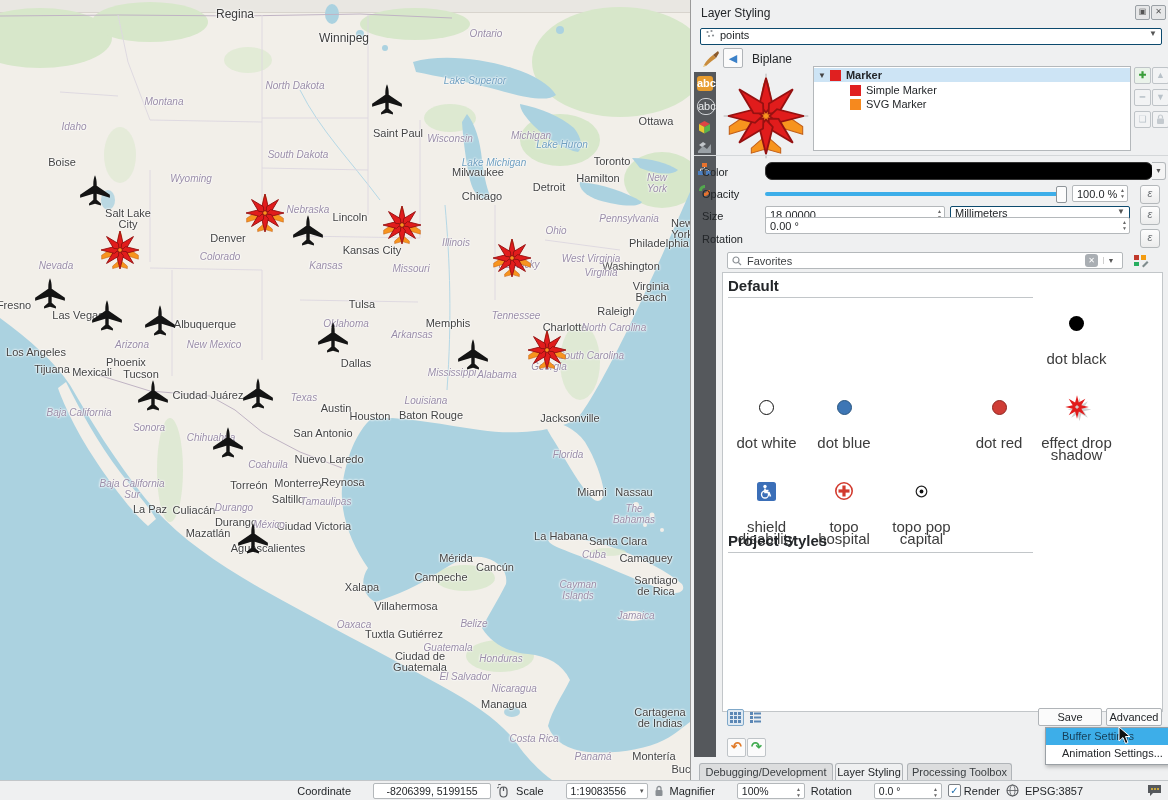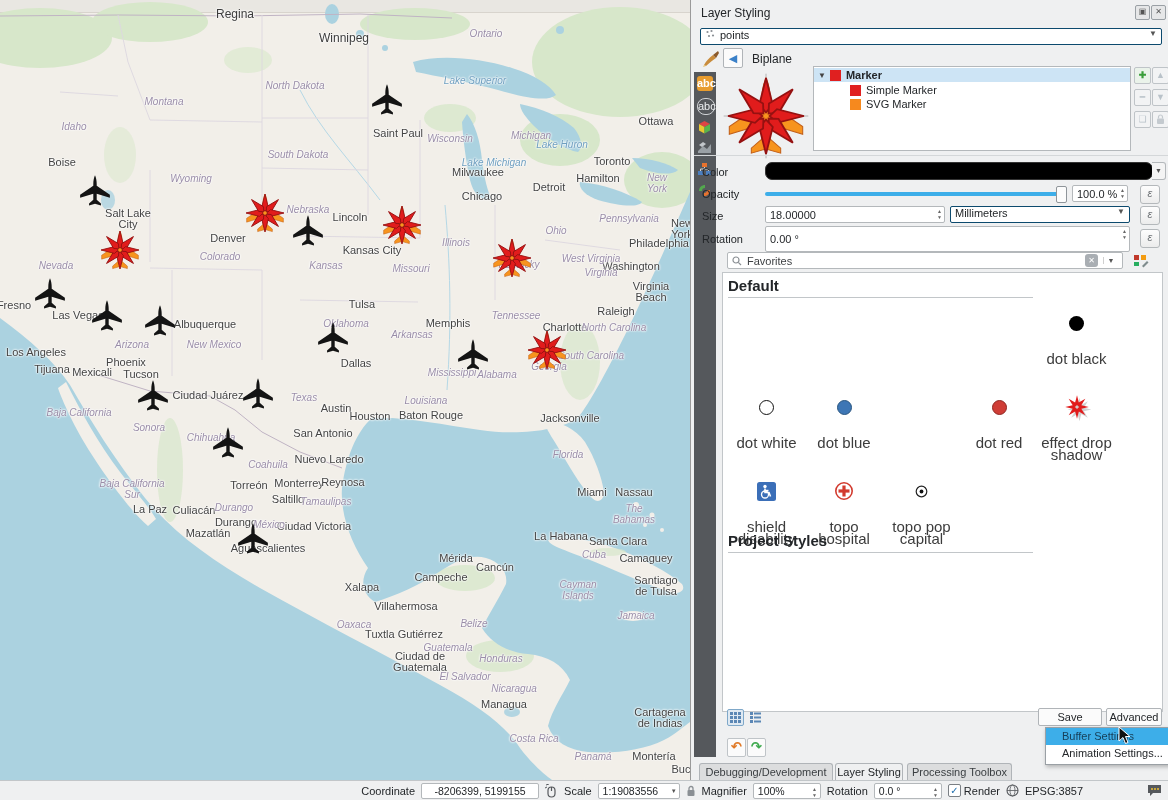--- a/index.html
+++ b/index.html
@@ -494,7 +494,7 @@
     <div class="ddbtn" style="left:446px;top:206px">ε</div>
 
     <div class="lbl" style="left:8px;top:233px">Rotation</div>
-    <div class="field" style="left:71px;top:226px;width:365px;height:26px">
+    <div class="field" style="left:71px;top:217px;width:365px;height:17px">
       <span>0.00 °</span>
       <span class="spin">▲<br>▼</span>
     </div>

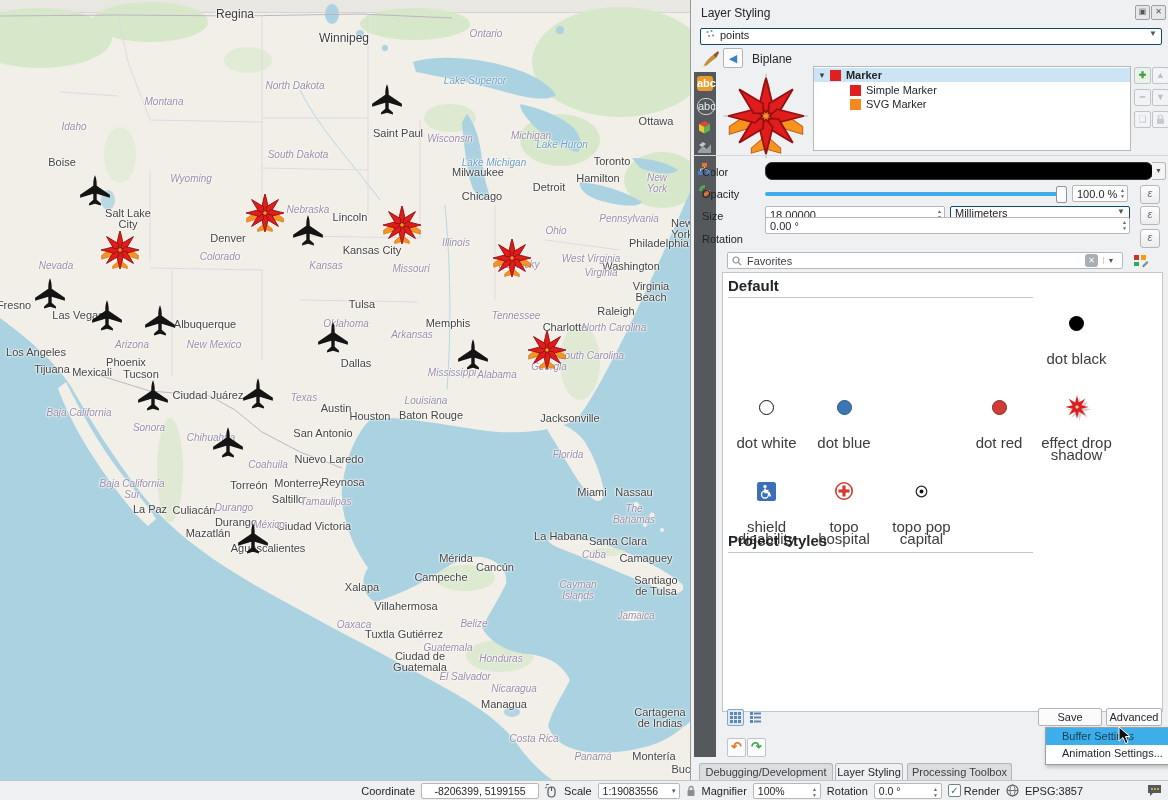--- a/index.html
+++ b/index.html
@@ -218,7 +218,7 @@
         <div class="maplabel " style="left: 618px; top: 541px;">Santa Clara</div>
         <div class="maplabel " style="left: 646px; top: 558px;">Camaguey</div>
         <div class="maplabel " style="left: 656px; top: 586px;">Santiago
-de Tulsa</div>
+de Rica</div>
         <div class="maplabel " style="left: 654px; top: 756px;">Montería</div>
         <div class="maplabel " style="left: 660px; top: 718px;">Cartagena
 de Indias</div>

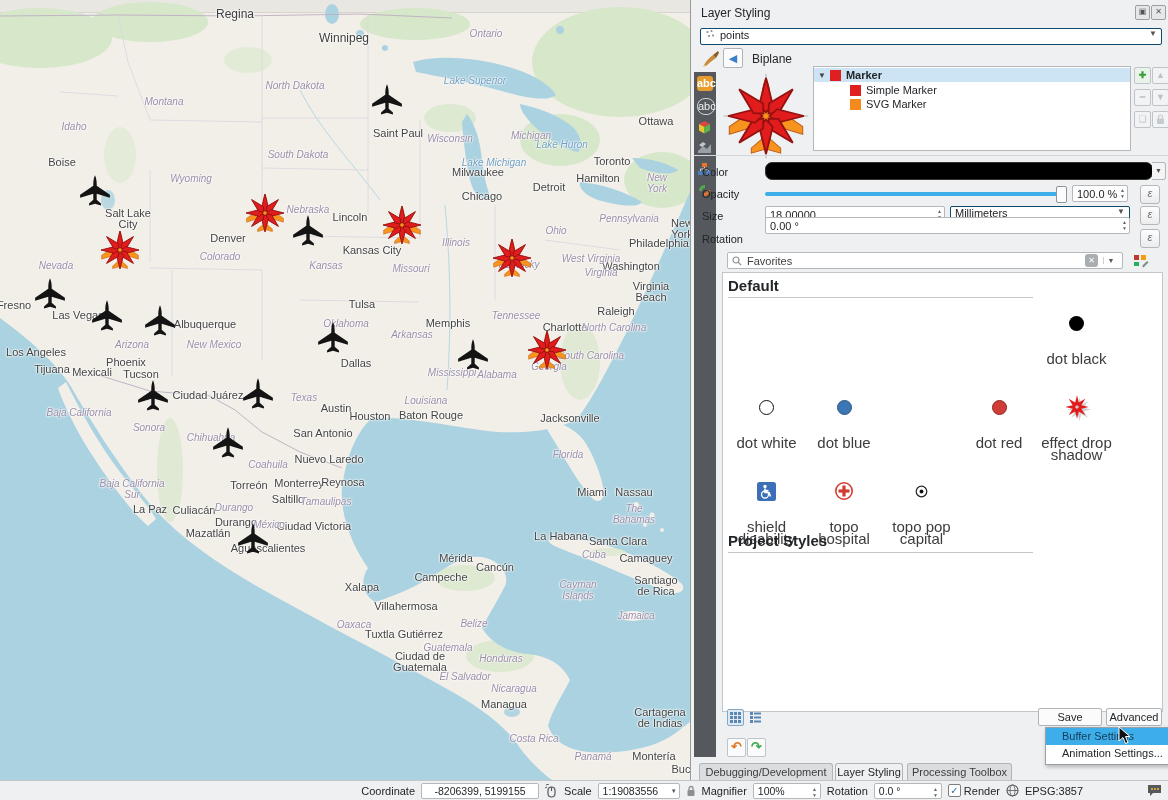--- a/index.html
+++ b/index.html
@@ -47,7 +47,7 @@
   .tab.active{background:#eff0f1;height:17px;color:#232629;}
   
   #statusbar{position:absolute;left:0;top:780px;width:1168px;height:20px;background:#eff0f1;border-top:1px solid #c2c6c9;display:flex;align-items:center;justify-content:flex-end;gap:6px;padding-right:6px;box-sizing:border-box;font-size:11px;color:#232629;}
-  .sfield{background:#fff;border:1px solid #b4b8bb;border-radius:2px;height:14px;line-height:14px;padding:0 4px;font-size:10.5px;position:relative;}
+  .sfield{background:#fff;border:1px solid #b4b8bb;border-radius:2px;height:14px;line-height:14px;padding:0 4px;font-size:10.5px;position:relative;margin-left:16px;}
   .cursor{position:absolute;z-index:40;}
   svg{display:block;}
 </style>

